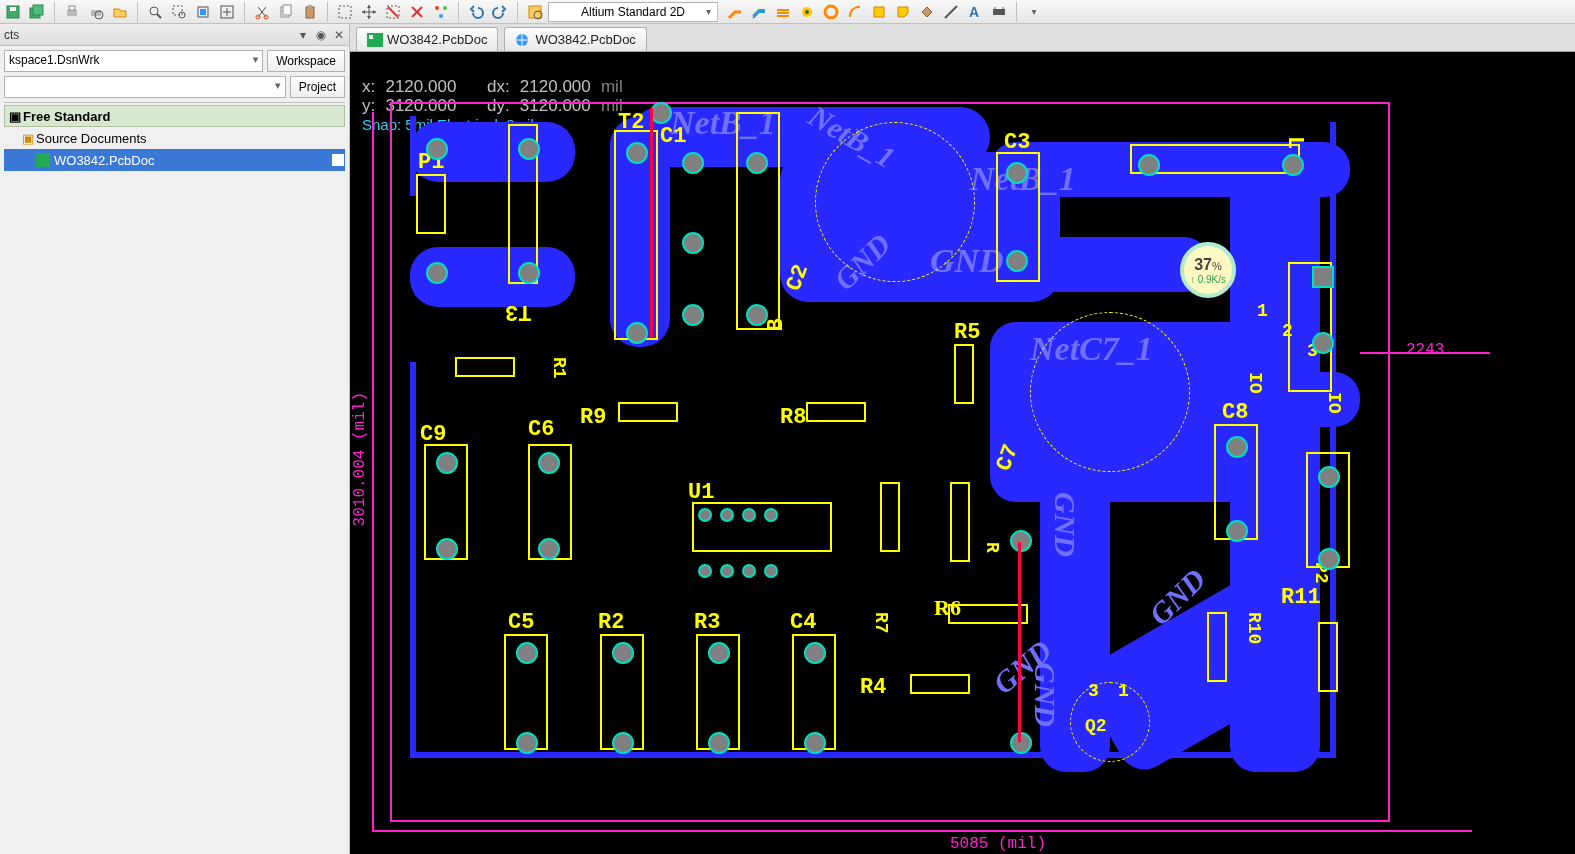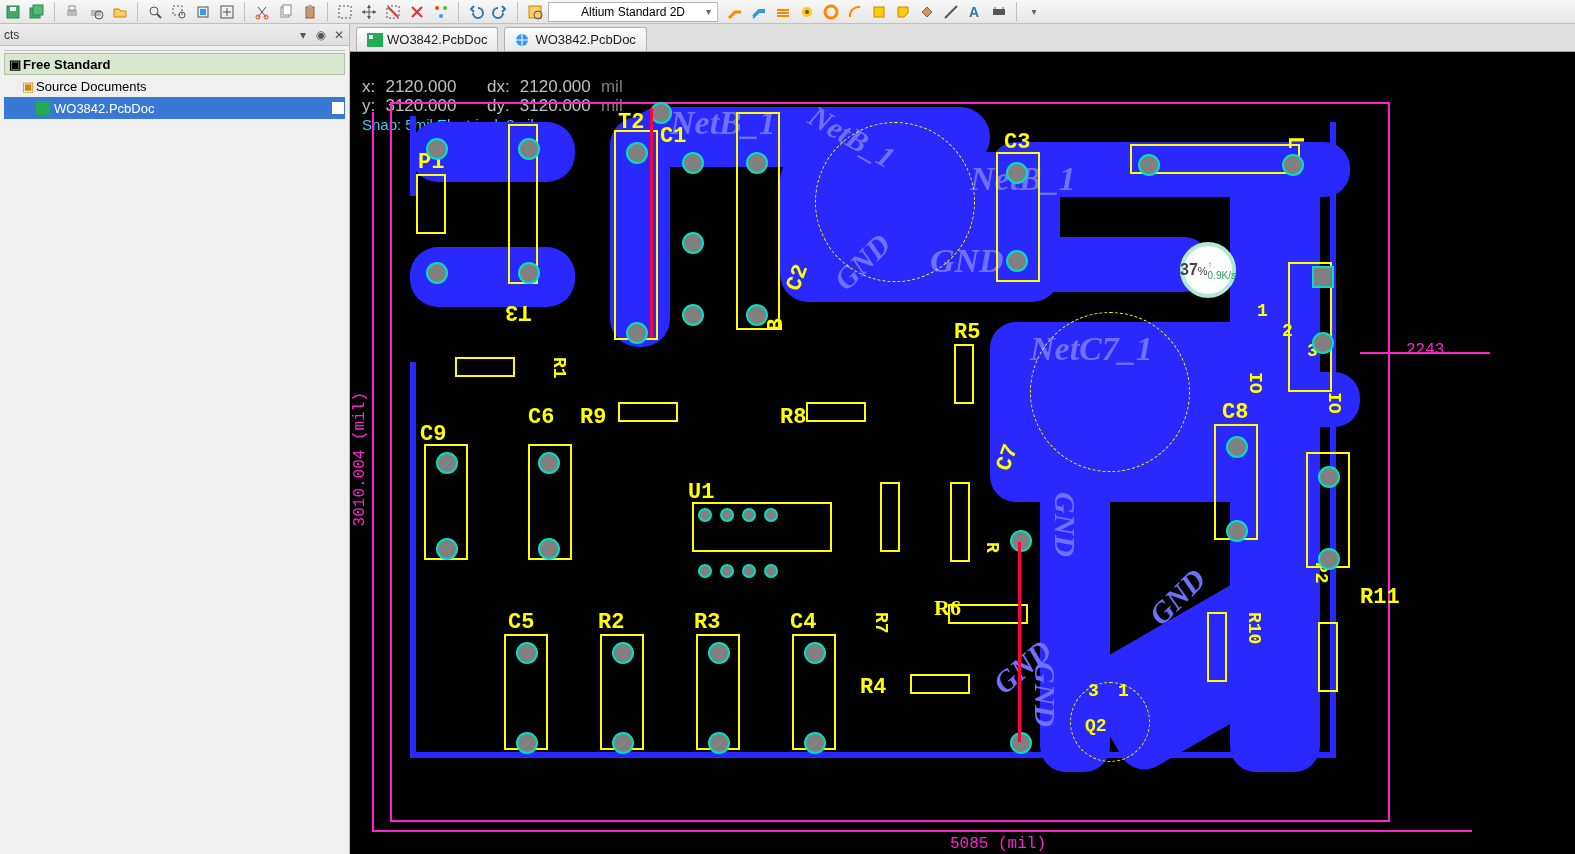--- a/index.html
+++ b/index.html
@@ -267,6 +267,10 @@
     </div>
   </div>
   <div class="panel-body">
+    <div class="row">
+      <div class="combo">kspace1.DsnWrk</div>
+      <button class="square-btn">Workspace</button>
+    </div>
     <div class="tree">
       <div class="tree-node freeblock">
         <span style="width:10px;text-align:center;">▣</span>

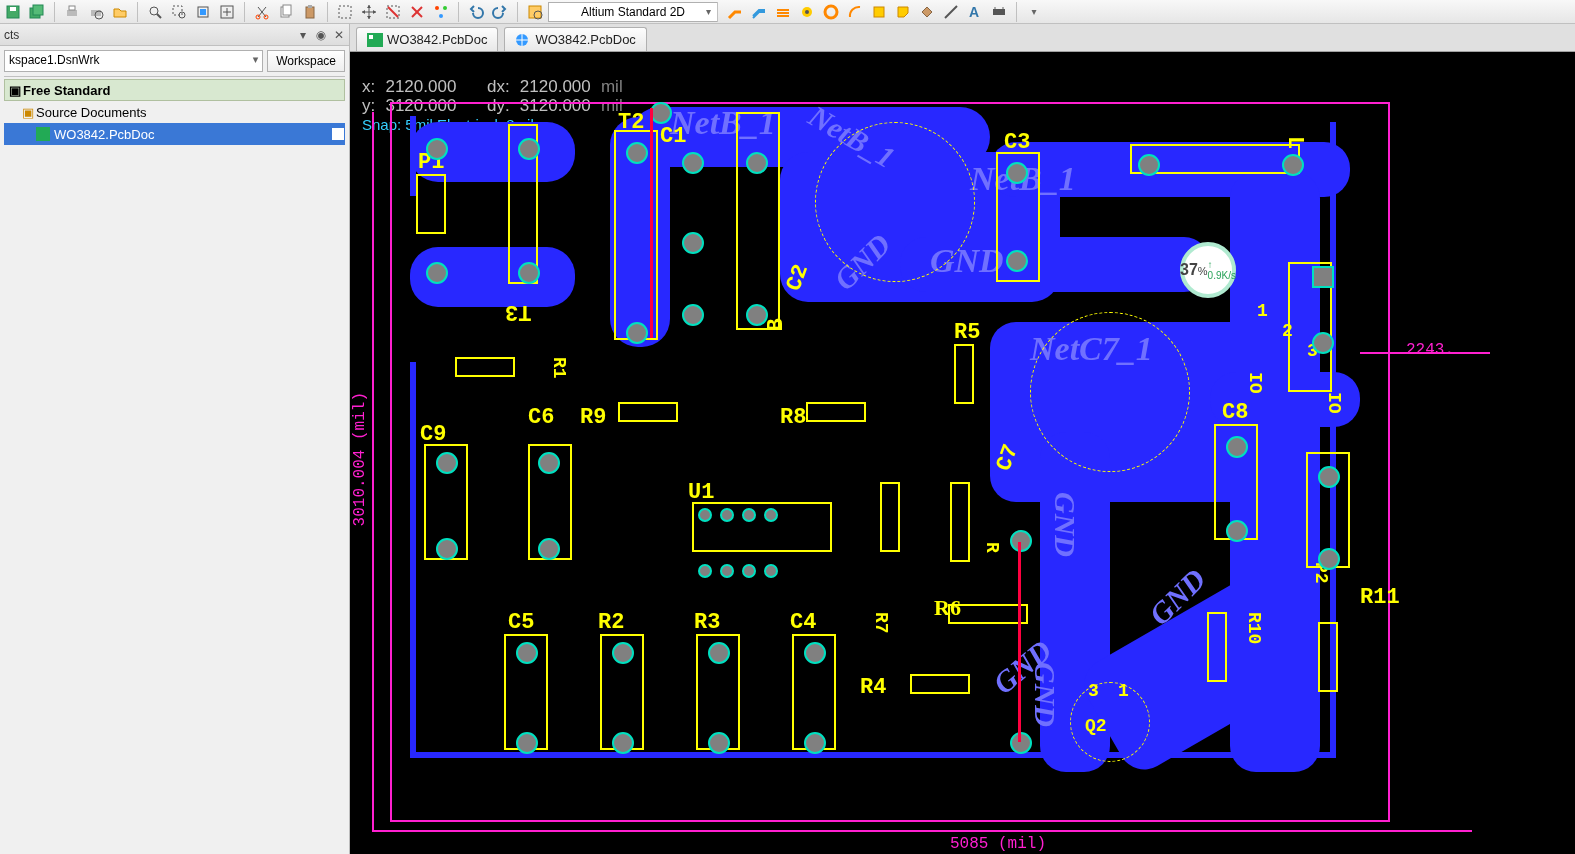--- a/index.html
+++ b/index.html
@@ -271,6 +271,10 @@
       <div class="combo">kspace1.DsnWrk</div>
       <button class="square-btn">Workspace</button>
     </div>
+    <div class="row">
+      <div class="combo"></div>
+      <button class="square-btn">Project</button>
+    </div>
     <div class="tree">
       <div class="tree-node freeblock">
         <span style="width:10px;text-align:center;">▣</span>

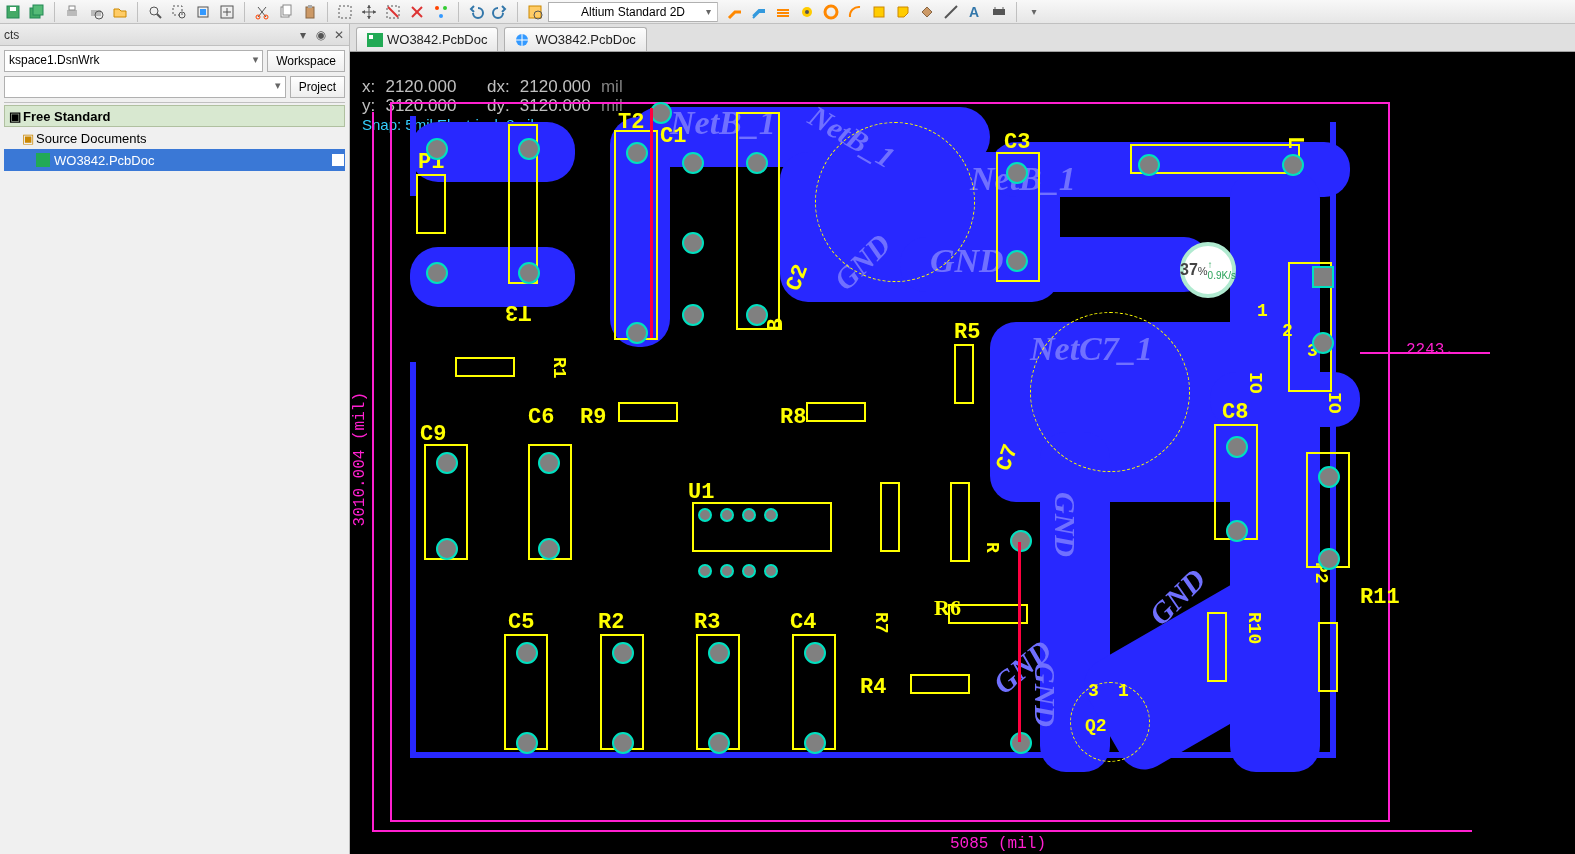--- a/index.html
+++ b/index.html
@@ -50,7 +50,7 @@
   .dim-axis { position:absolute; background:#ff20d0; }
   .dim-text { position:absolute; color:#ff20d0; font:16px/1 "Courier New",monospace; }
   .dim-text.vert { writing-mode:vertical-rl; transform:rotate(180deg); }
-  .floatbadge { position:absolute; width:56px; height:56px; border-radius:50%; background:#ffffff; border:4px solid #b0ead0; display:flex; flex-direction:row; align-items:center; justify-content:center; font-size:11px; color:#444; }
+  .floatbadge { position:absolute; width:56px; height:56px; border-radius:50%; background:#fef9c3; border:4px solid #b0ead0; display:flex; flex-direction:column; align-items:center; justify-content:center; font-size:11px; color:#444; }
   .floatbadge .pct { font-size:16px; font-weight:bold; }
   
   svg { display:block; }

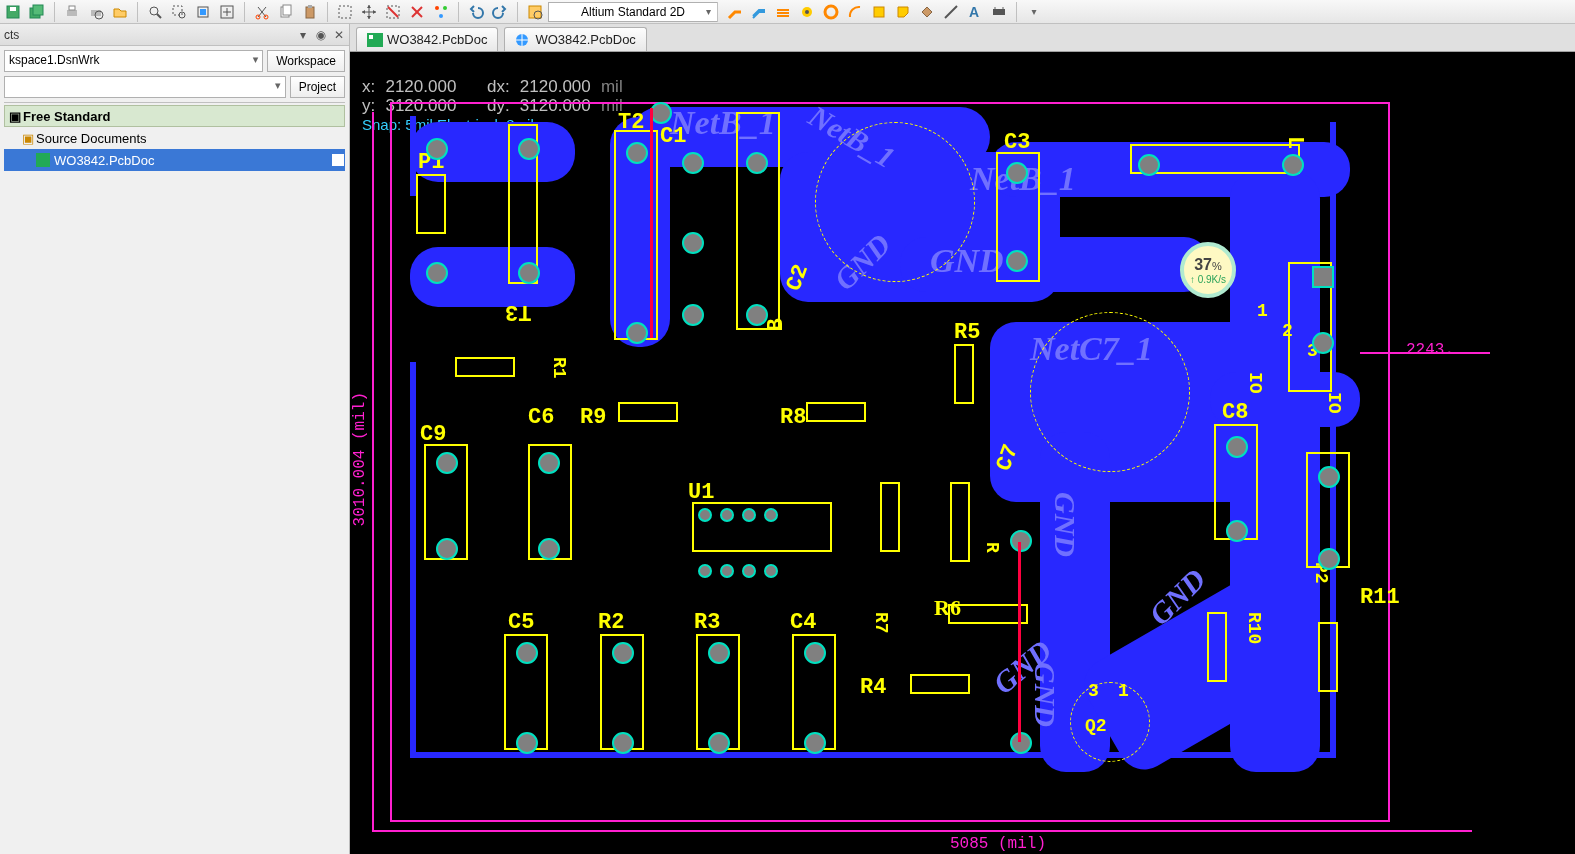--- a/index.html
+++ b/index.html
@@ -375,7 +375,7 @@
     <div class="silktxt" style="left:430px; top:355px;">R8</div>
     <div class="silktxt sm" style="left:200px; top:305px; writing-mode:vertical-rl;">R1</div>
     <div class="silktxt" style="left:70px;  top:372px;">C9</div>
-    <div class="silktxt" style="left:178px; top:355px;">C6</div>
+    <div class="silktxt" style="left:178px; top:367px;">C6</div>
     <div class="silktxt" style="left:338px; top:430px;">U1</div>
     <div class="silktxt" style="left:158px; top:560px;">C5</div>
     <div class="silktxt" style="left:248px; top:560px;">R2</div>

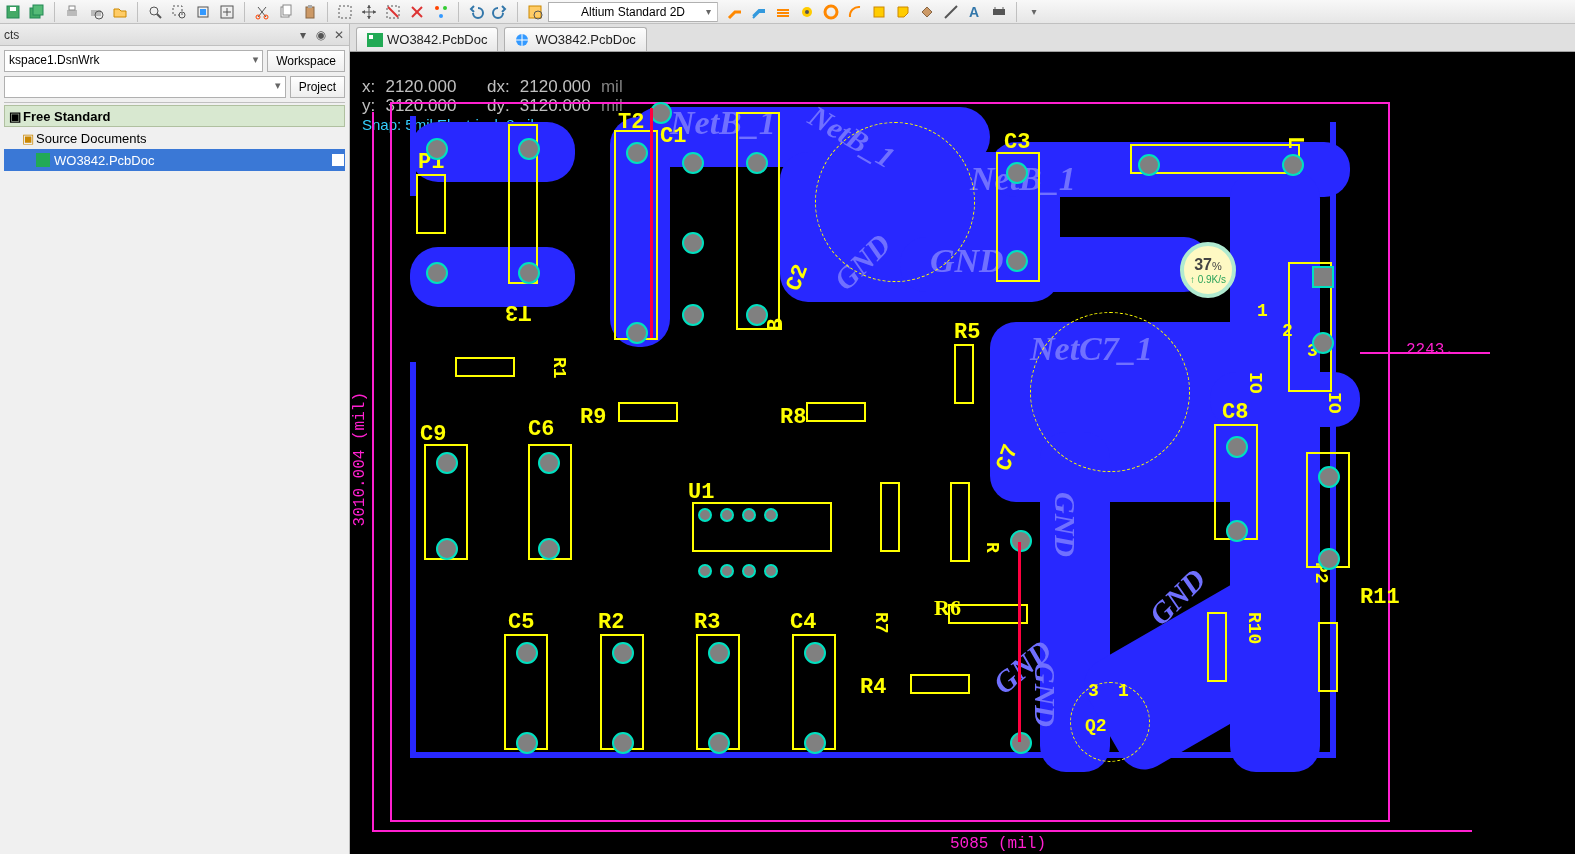--- a/index.html
+++ b/index.html
@@ -387,7 +387,7 @@
     <div class="silktxt sm" style="left:633px; top:490px; writing-mode:vertical-rl;">R</div>
     <div class="silktxt" style="left:872px; top:350px;">C8</div>
     <div class="silktxt sm" style="left:962px; top:510px; writing-mode:vertical-rl;">P2</div>
-    <div class="silktxt" style="left:1010px; top:535px;">R11</div>
+    <div class="silktxt" style="left:931px; top:535px;">R11</div>
     <div class="silktxt sm" style="left:895px; top:560px; writing-mode:vertical-rl;">R10</div>
     <div class="silktxt sm" style="left:896px; top:320px; writing-mode:vertical-rl;">IO</div>
     <div class="silktxt sm" style="left:975px; top:340px; writing-mode:vertical-rl;">IO</div>

